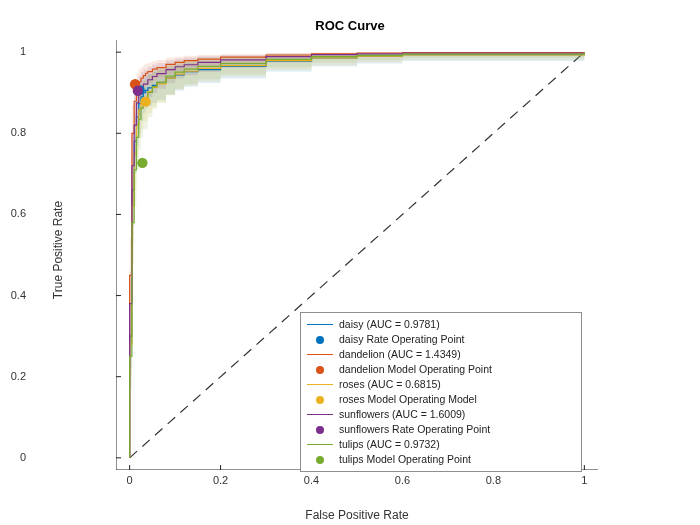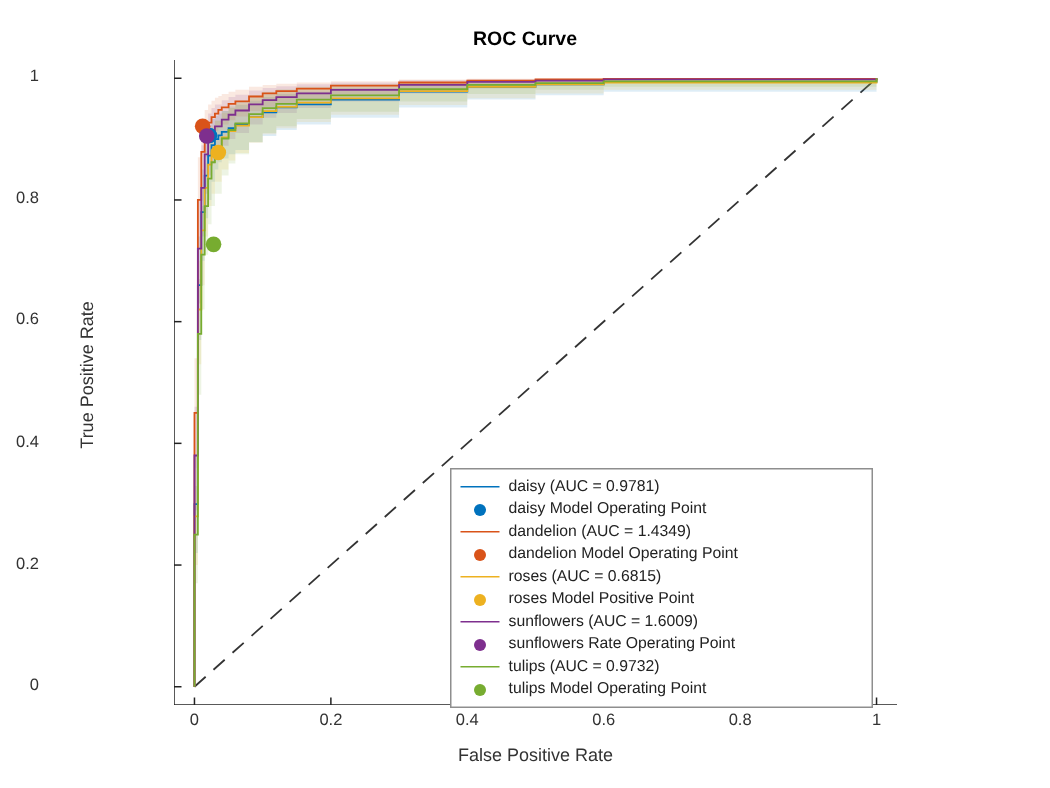--- a/index.html
+++ b/index.html
@@ -192,7 +192,7 @@
         <span class="legend-swatch">
           <span class="legend-dot" style="background: rgb(0, 114, 189);"></span>
         </span>
-        <span class="legend-text">daisy Model Operating Point</span>
+        <span class="legend-text">daisy Rate Operating Point</span>
       </div>
       <div class="legend-row">
         <span class="legend-swatch">

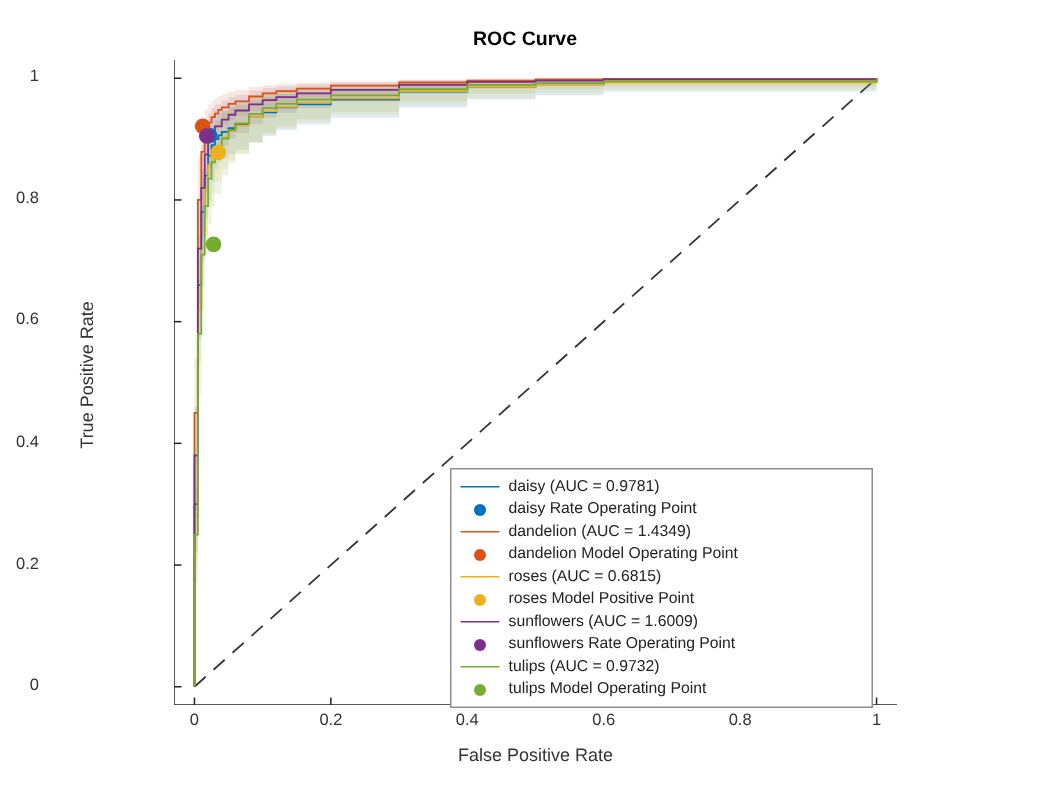--- a/index.html
+++ b/index.html
@@ -216,7 +216,7 @@
         <span class="legend-swatch">
           <span class="legend-dot" style="background: rgb(237, 177, 32);"></span>
         </span>
-        <span class="legend-text">roses Model Positive Point</span>
+        <span class="legend-text">roses Model Operating Model</span>
       </div>
       <div class="legend-row">
         <span class="legend-swatch">

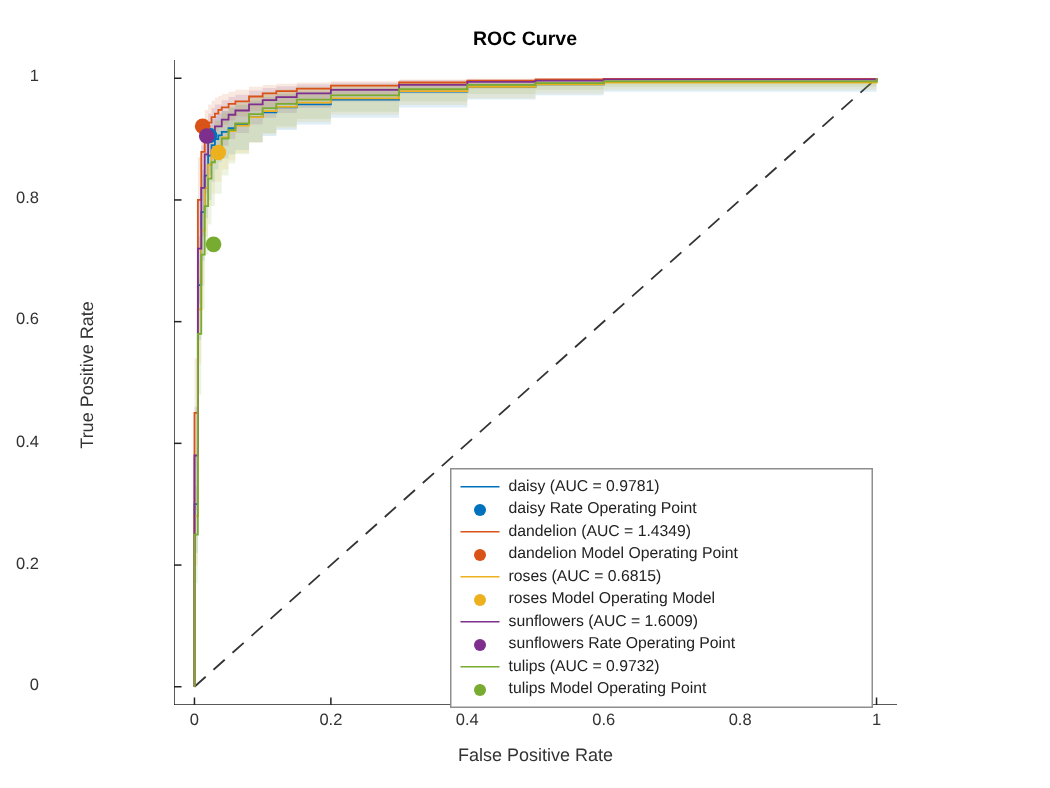--- a/index.html
+++ b/index.html
@@ -50,7 +50,7 @@
   .xlabel {
     position: absolute;
     left: 357px; 
-    top: 496px;
+    top: 508px;
     transform: translateX(-50%);
     font-size: 12px;
     color: #333;

